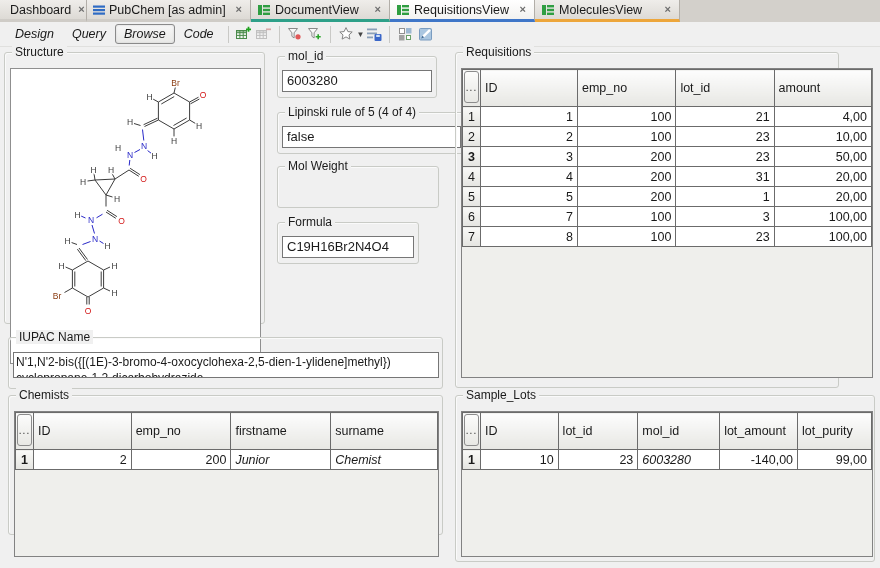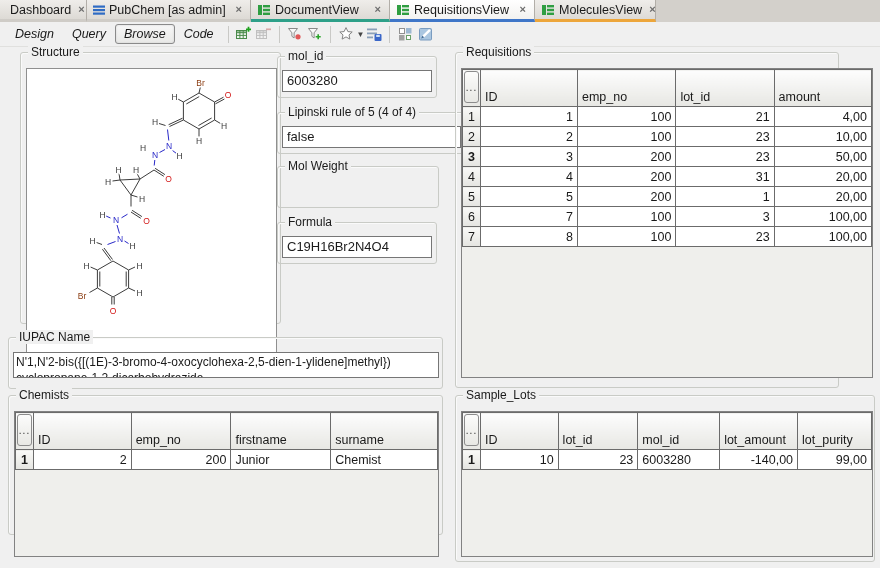--- a/index.html
+++ b/index.html
@@ -127,7 +127,7 @@
     <span class="lbl">RequisitionsView</span>
     <span class="close">×</span>
   </div>
-  <div class="tab" style="width: 121px; border-bottom-color: rgb(237, 166, 59);">
+  <div class="tab" style="width: 145px; border-bottom-color: rgb(237, 166, 59);">
     <svg width="14" height="12" viewBox="0 0 14 12">
         <rect x="1" y="1" width="4" height="10" fill="#2f9e41"></rect>
         <rect x="6" y="1" width="7" height="2.4" fill="#2f9e41"></rect>

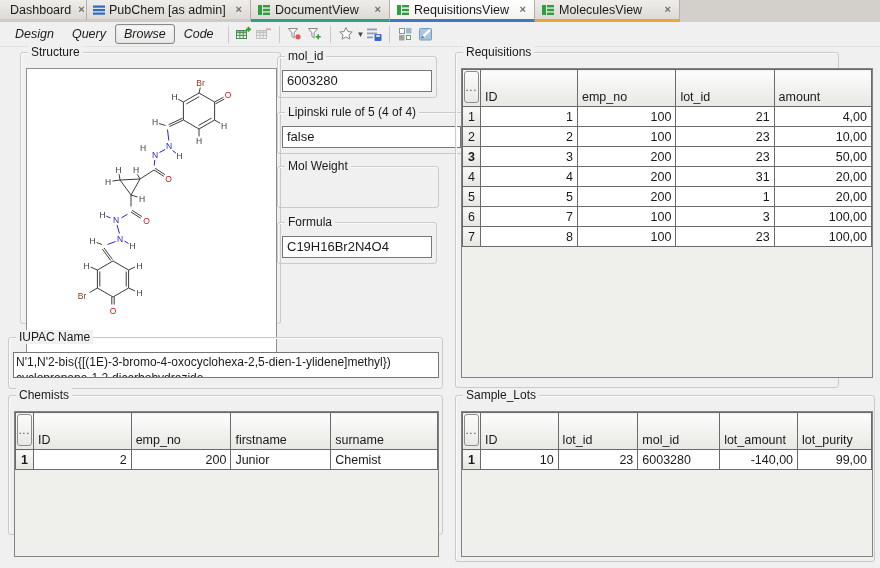--- a/index.html
+++ b/index.html
@@ -39,7 +39,7 @@
   .gb-label { position:absolute; top:-8px; left:7px; background:#f0f0f0; padding:0 3px;
     font-size:12px; white-space:nowrap; }
 
-  #gb-structure { left:20px; top:52px; width:261px; height:272px; }
+  #gb-structure { left:4px; top:52px; width:261px; height:272px; }
   #mol-canvas { position:absolute; left:5px; top:15px; width:251px; height:296px;
     background:#ffffff; border:1px solid #8f8f8f;padding-left:9px; }
   #mol-canvas svg { display:block; }

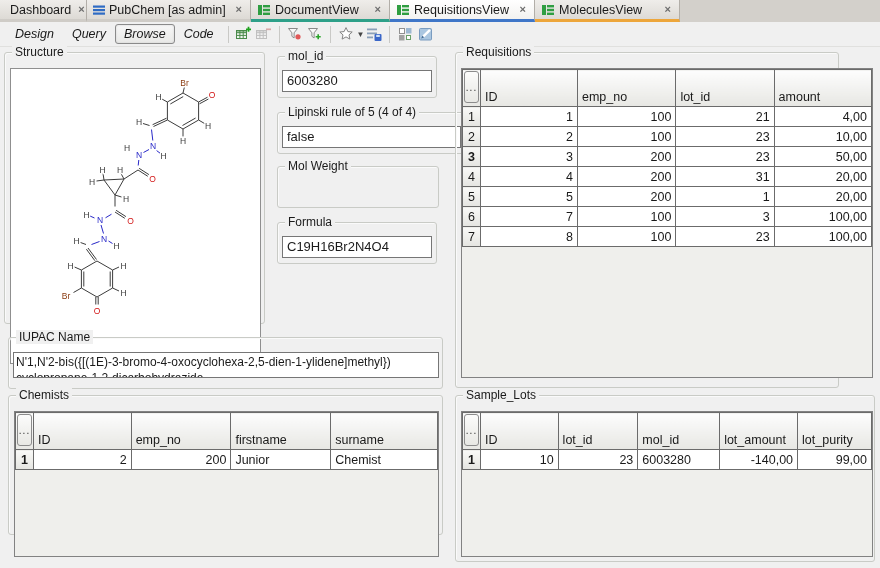--- a/index.html
+++ b/index.html
@@ -41,7 +41,7 @@
 
   #gb-structure { left:4px; top:52px; width:261px; height:272px; }
   #mol-canvas { position:absolute; left:5px; top:15px; width:251px; height:296px;
-    background:#ffffff; border:1px solid #8f8f8f;padding-left:9px; }
+    background:#ffffff; border:1px solid #8f8f8f; }
   #mol-canvas svg { display:block; }
   #mol-canvas text { font-family:"Liberation Sans",sans-serif; font-size:8.5px;
     text-anchor:middle; dominant-baseline:central; paint-order:stroke; stroke:#ffffff; stroke-width:2.4px; }

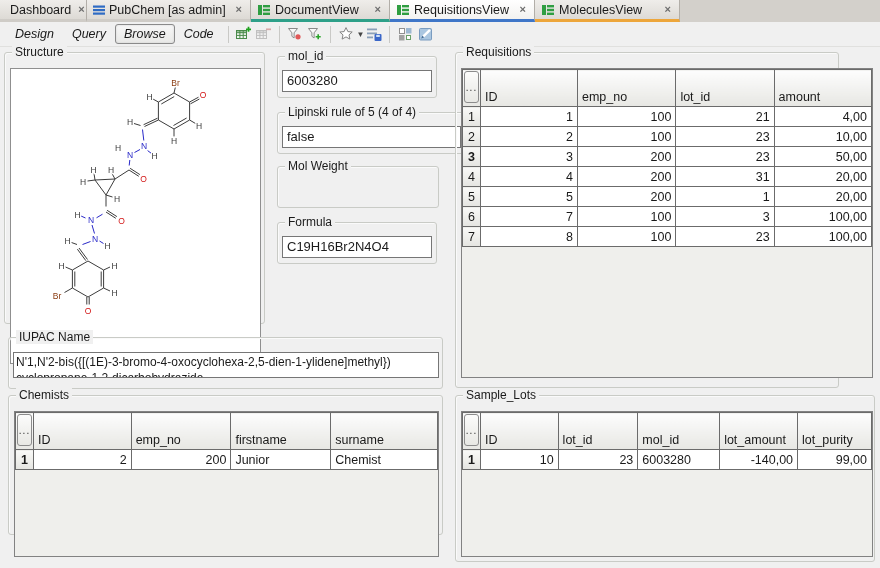--- a/index.html
+++ b/index.html
@@ -77,7 +77,7 @@
   table.grid th, table.grid td { border:1px solid #6b6b6b; padding:1px 4px;
     overflow:hidden; white-space:nowrap; }
   table.grid thead th { background:linear-gradient(#fdfdfd,#e7e7e3);
-    font-weight:normal; text-align:left; vertical-align:top; height:37px; padding-top:20px; }
+    font-weight:normal; text-align:left; vertical-align:top; height:37px; padding-top:11px; }
   table.grid td { background:#ffffff; height:20px; }
   .rowhdr { background:linear-gradient(#f9f9f7,#e5e5e1); text-align:center;
     font-weight:normal; padding:1px 1px; }

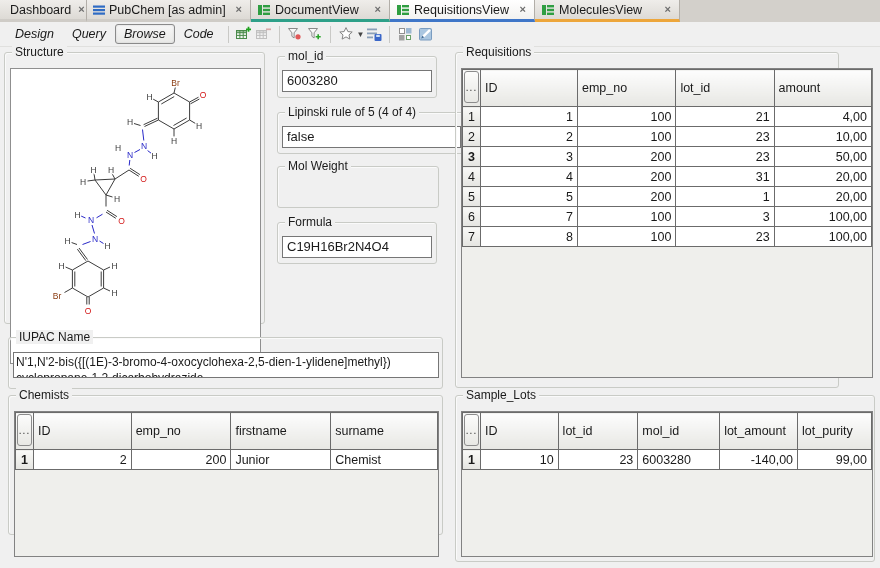--- a/index.html
+++ b/index.html
@@ -51,7 +51,7 @@
   #gb-molid    { left:277px; top:56px;  width:160px; height:42px; }
   #gb-lipinski { left:277px; top:112px; width:189px; height:42px; }
   #gb-molw     { left:277px; top:166px; width:162px; height:42px; }
-  #gb-formula  { left:277px; top:222px; width:160px; height:42px;padding-left:33px; }
+  #gb-formula  { left:277px; top:222px; width:142px; height:42px;padding-left:33px; }
   .tfield { position:absolute; left:4px; top:13px; right:4px; height:22px;
     background:#fff; border:1px solid #767676; font-size:13px; padding:2px 4px;
     white-space:nowrap; overflow:hidden; }

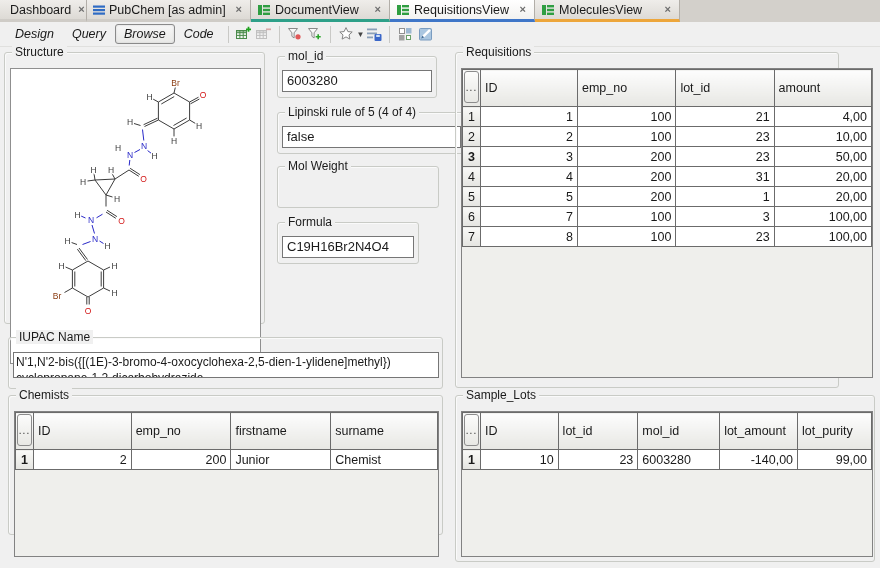--- a/index.html
+++ b/index.html
@@ -83,7 +83,7 @@
     font-weight:normal; padding:1px 1px; }
   .rowhdr.bold { font-weight:bold; }
   td.num { text-align:right; }
-  td.txt { text-align:left; }
+  td.txt { text-align:left;font-style:italic; }
   td.sel { background:var(--sel,#c3d5e8); }
   .corner { background:linear-gradient(#f1f1ee,#e2e2de); padding:1px !important; vertical-align:middle; }
   .corner-btn { width:15px; height:32px; margin:0 auto; border:1px solid #8c8c8c; border-radius:3px;

